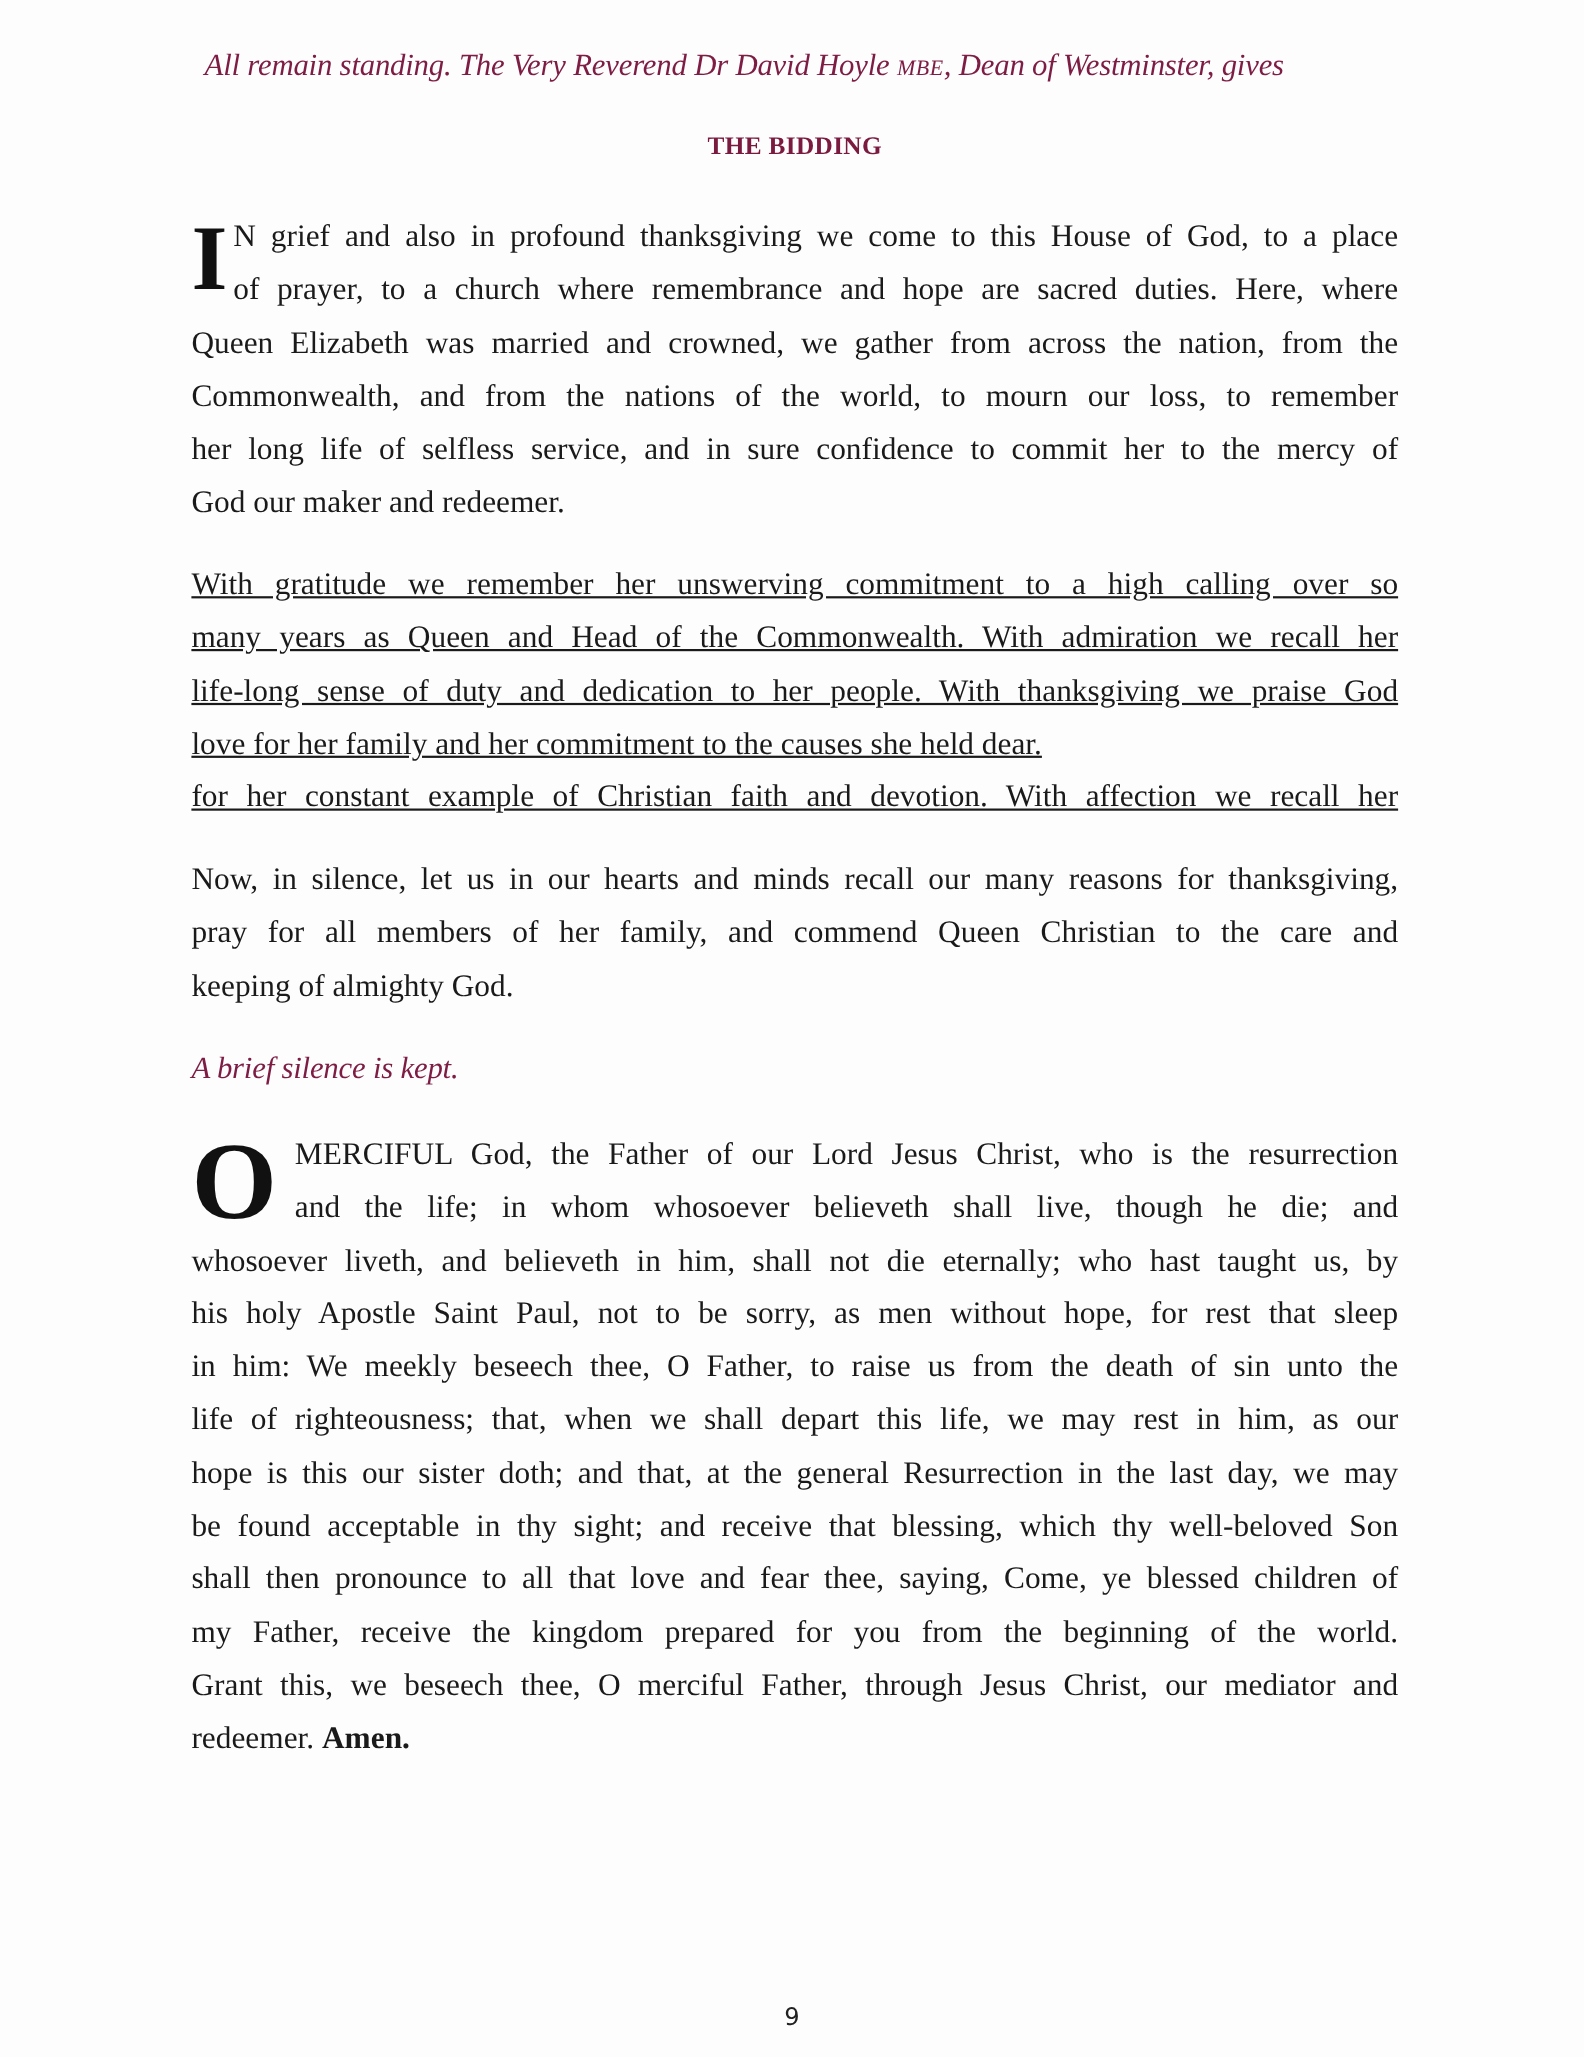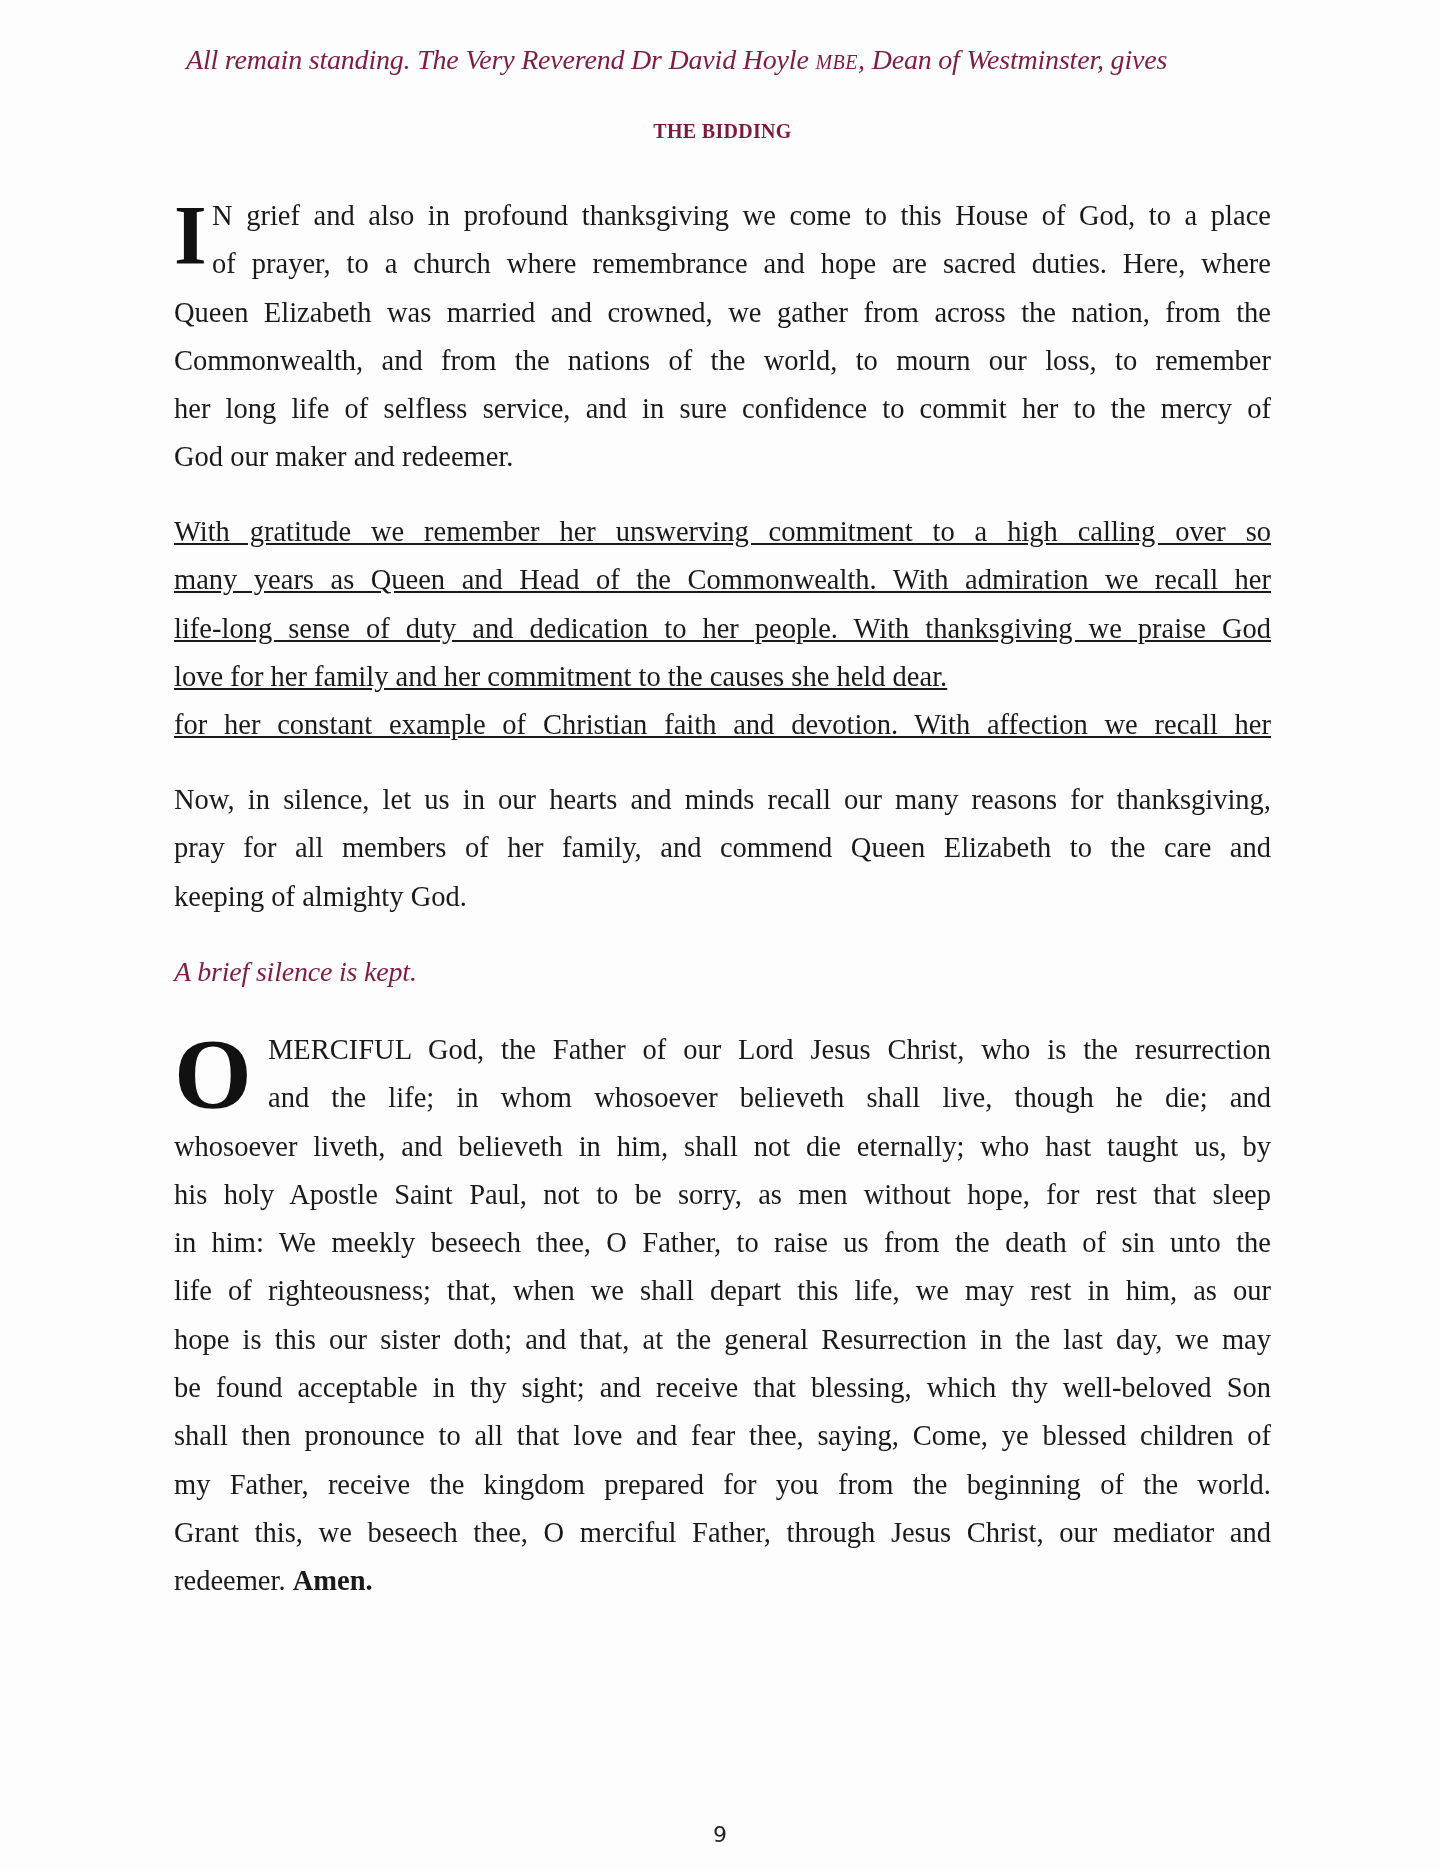--- a/index.html
+++ b/index.html
@@ -9,7 +9,7 @@
   .rubric { color:#7d1d44; font-style:italic; font-size:28px; position:absolute; left:0; white-space:nowrap; letter-spacing:-0.2px; }
   .rubric .sc { font-size:20px; letter-spacing:0.5px; }
   .title { position:absolute; top:120px; left:0; width:100%; text-align:center; color:#7a1a3e;
-           font-weight:bold; font-size:20px; letter-spacing:0.3px; }
+           font-weight:bold; font-size:23px; letter-spacing:0.3px; }
   .para { position:absolute; left:0; width:100%; font-size:28.5px; }
   .line { height:48.3px; line-height:48.3px; text-align:justify; text-align-last:justify; white-space:nowrap; overflow:visible; }
   .line.last { text-align-last:left; }

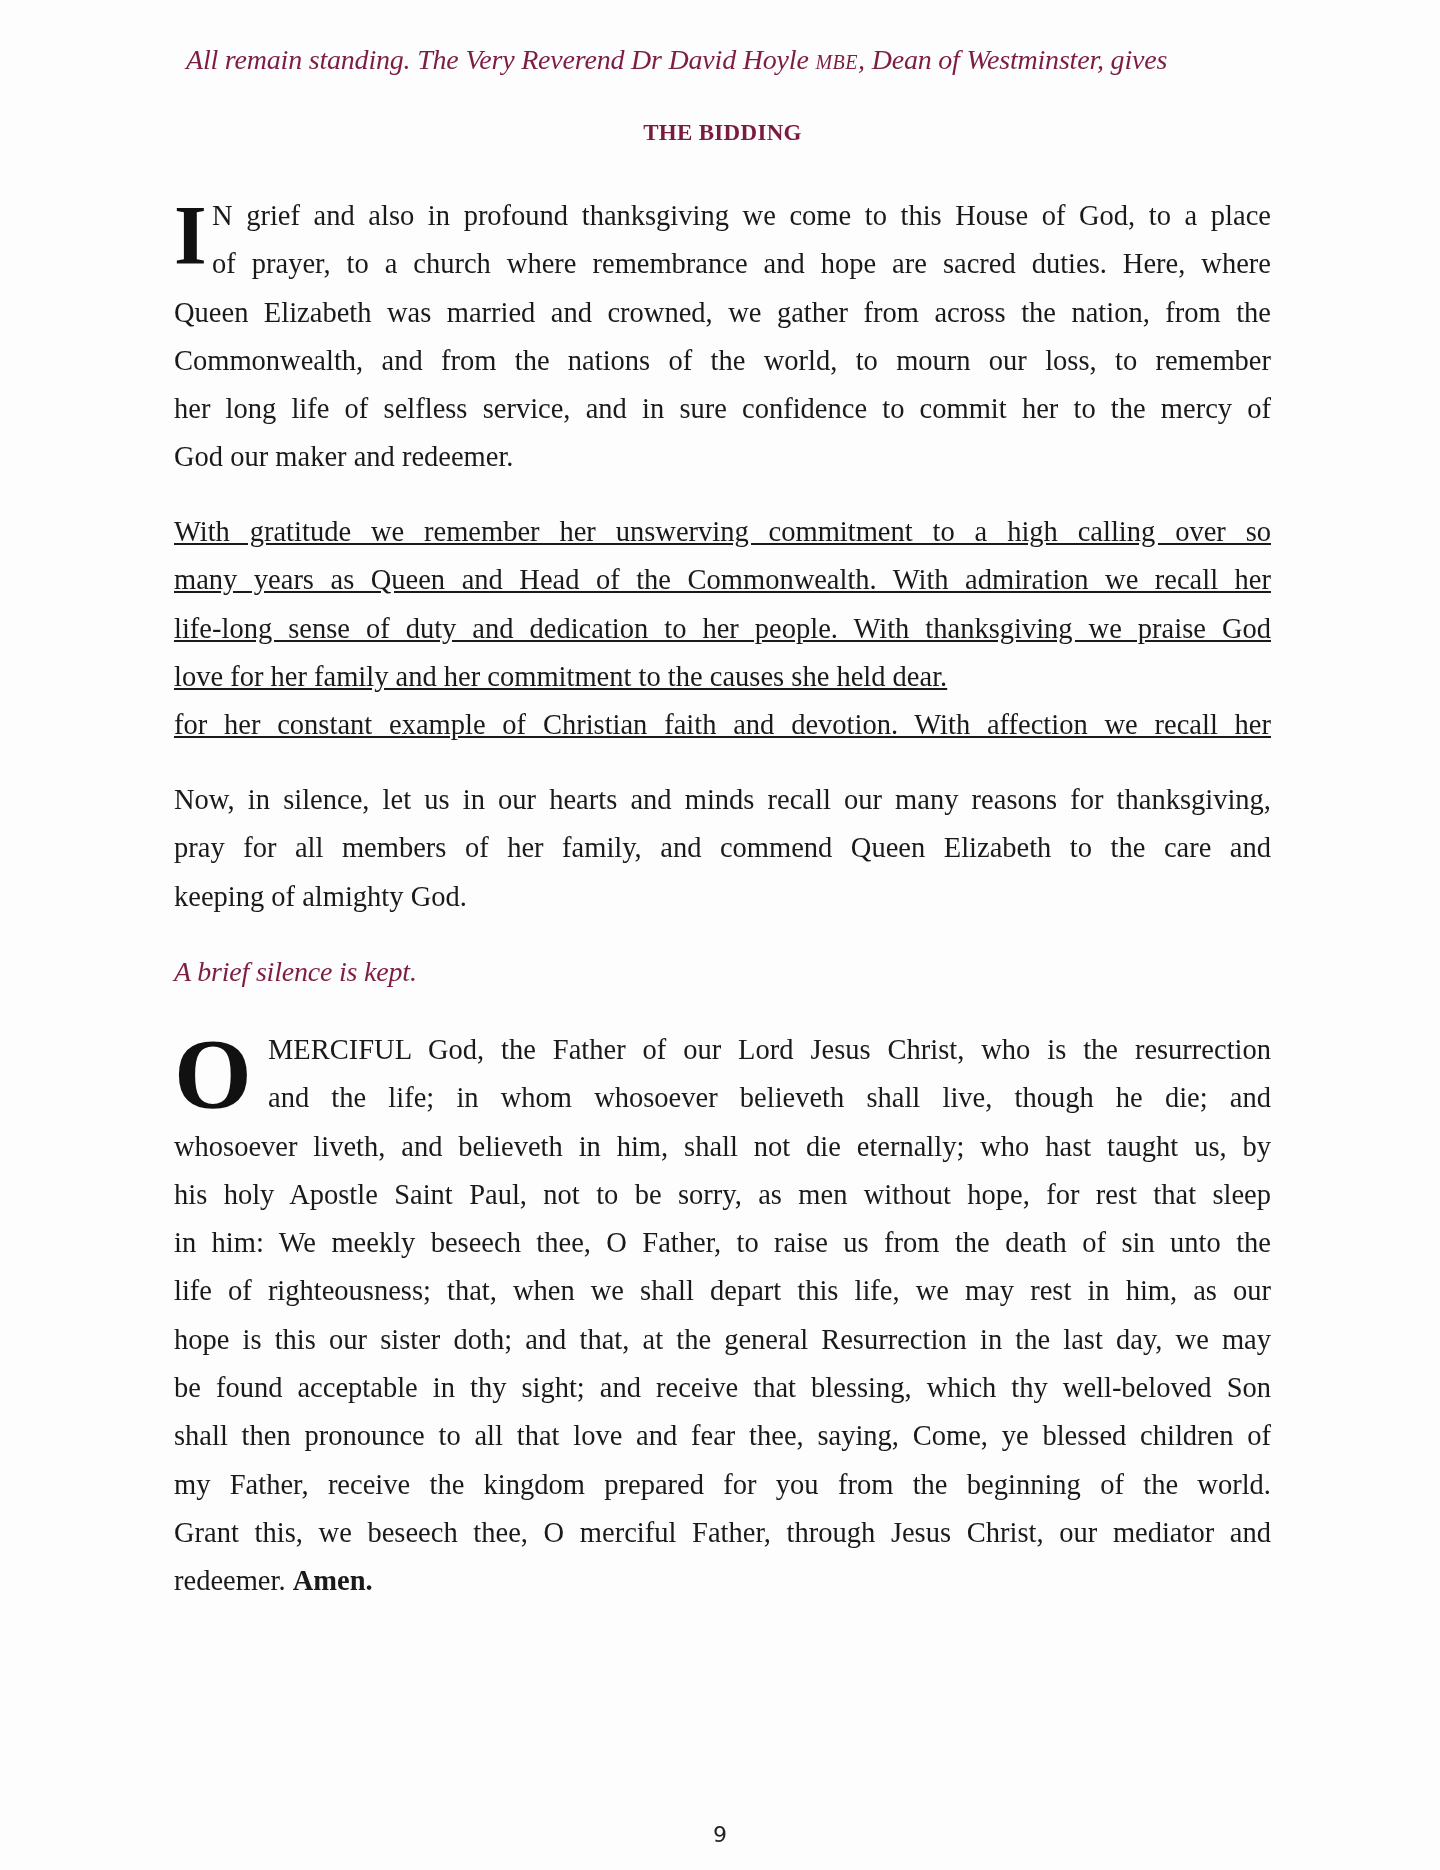--- a/index.html
+++ b/index.html
@@ -50,7 +50,7 @@
 
   <div class="para" style="top:776px;">
     <div class="line">Now, in silence, let us in our hearts and minds recall our many reasons for thanksgiving,</div>
-    <div class="line">pray for all members of her family, and commend Queen Elizabeth to the care and</div>
+    <div class="line">pray for all members of her family, and commend Queen Christian to the care and</div>
     <div class="line last">keeping of almighty God.</div>
   </div>
 

